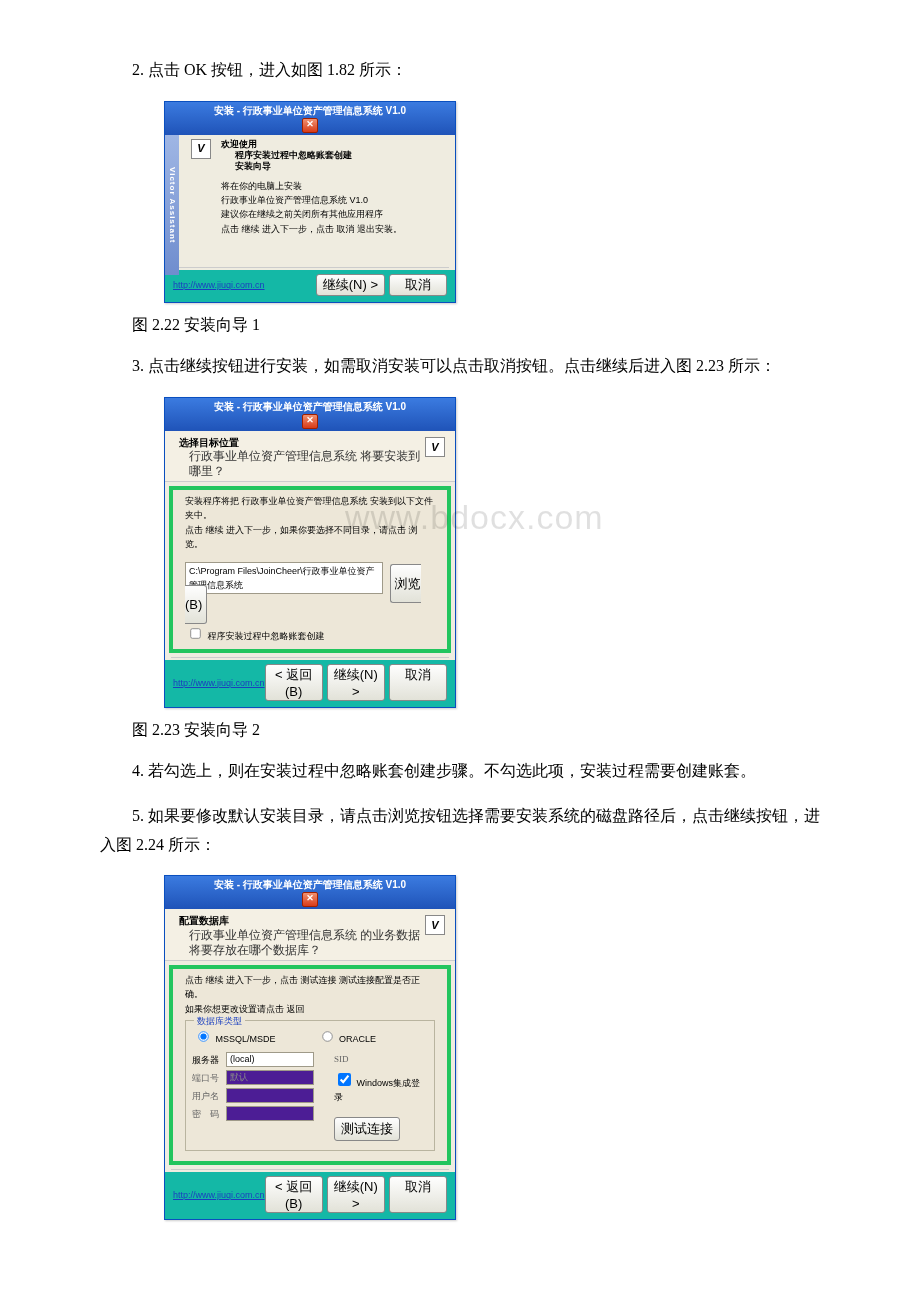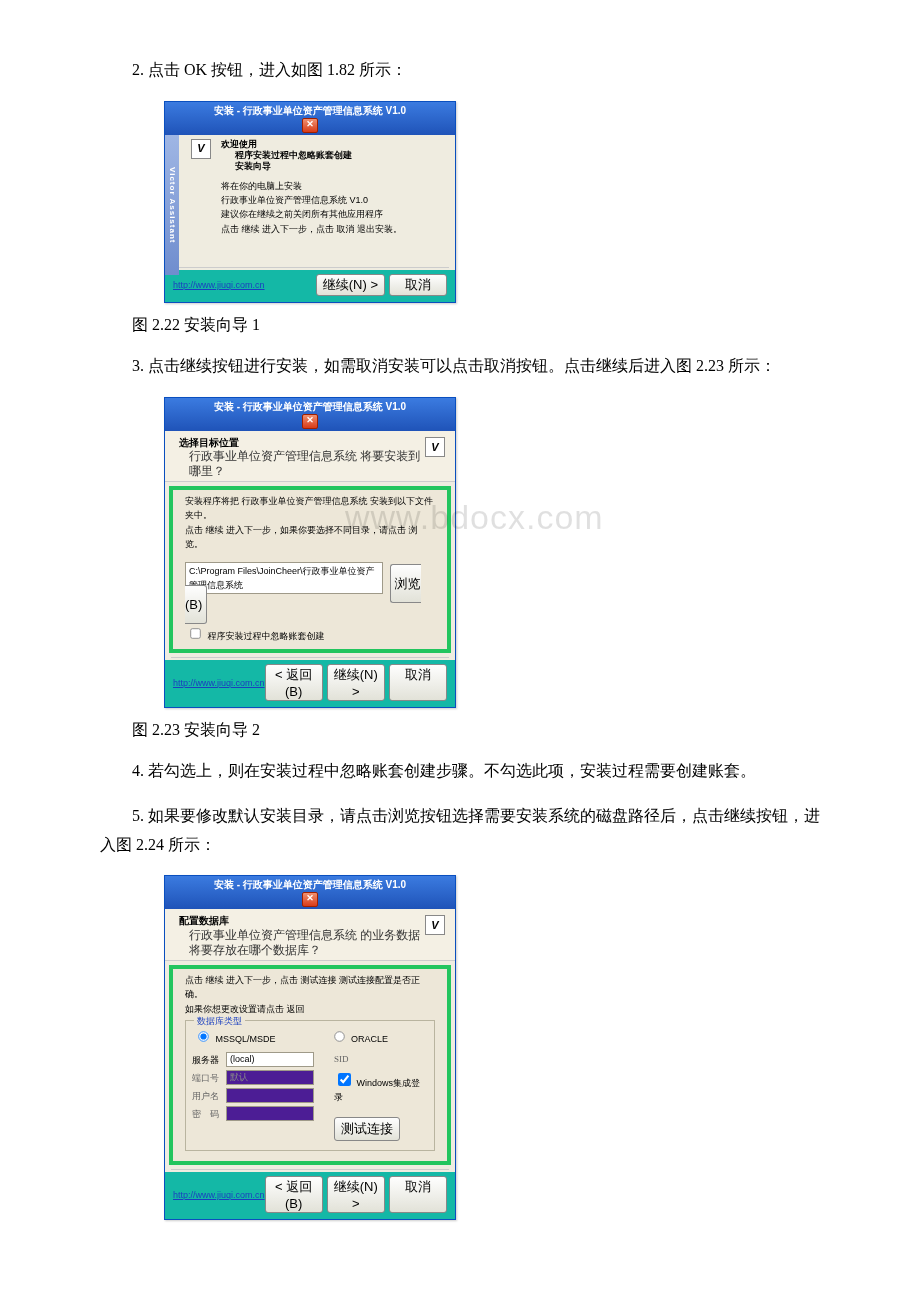--- a/index.html
+++ b/index.html
@@ -187,7 +187,7 @@
     padding: 0 3px;
     color: #1a3fbf;
   }
-  .radio-row { display: flex; gap: 52px; margin: 3px 0; }
+  .radio-row { display: flex; gap: 40px; margin: 3px 0; }
   .radio-row input { transform: scale(.8); vertical-align: -1px; }
 
   .form-row {

